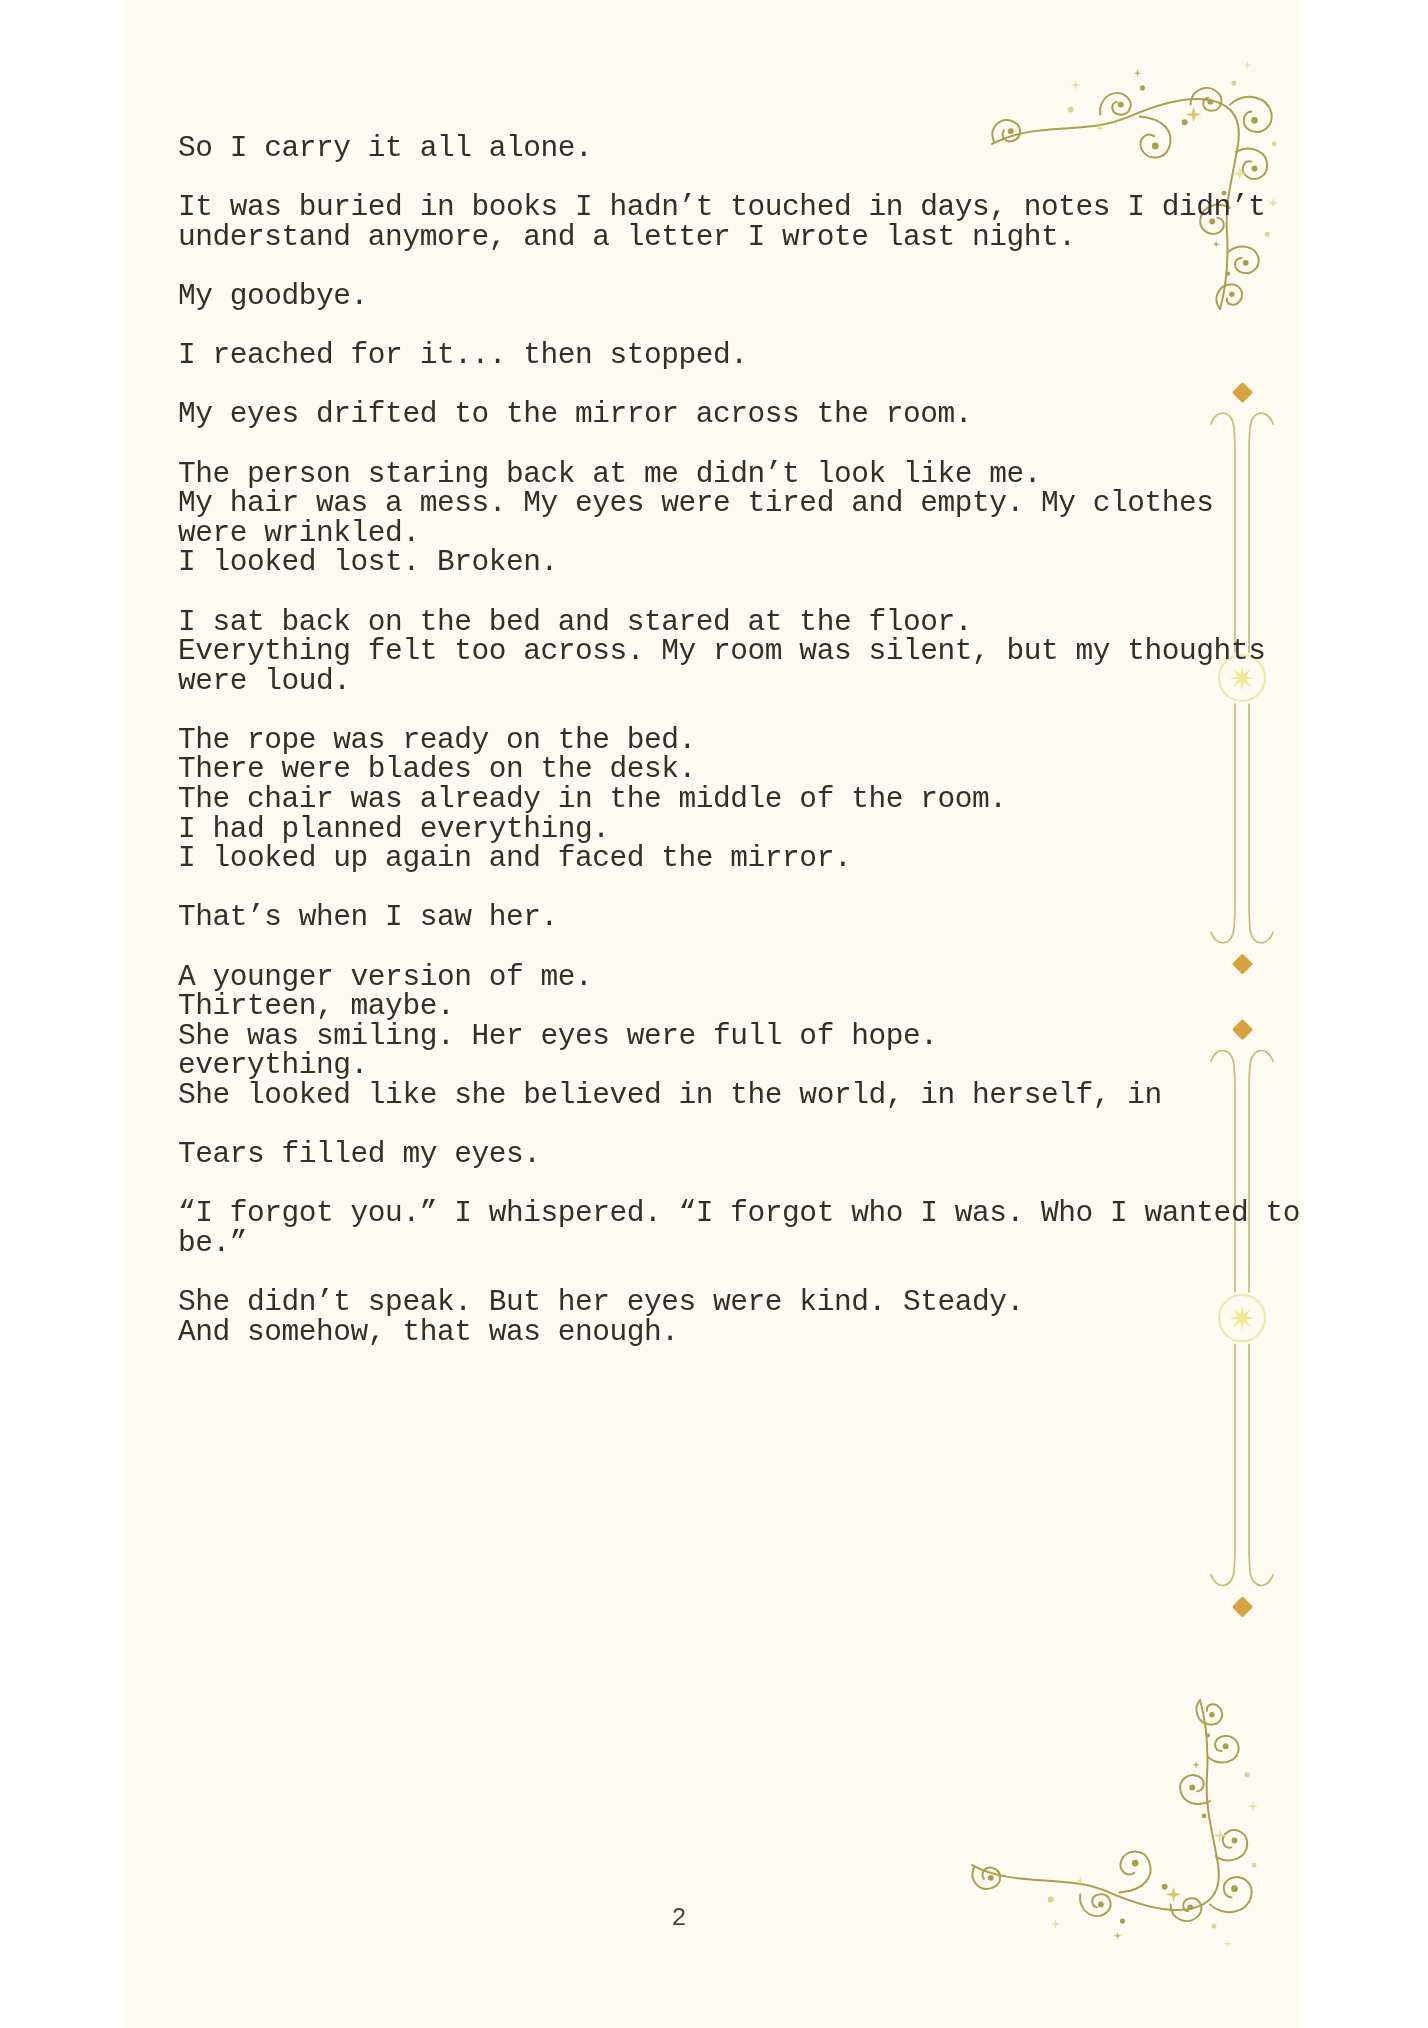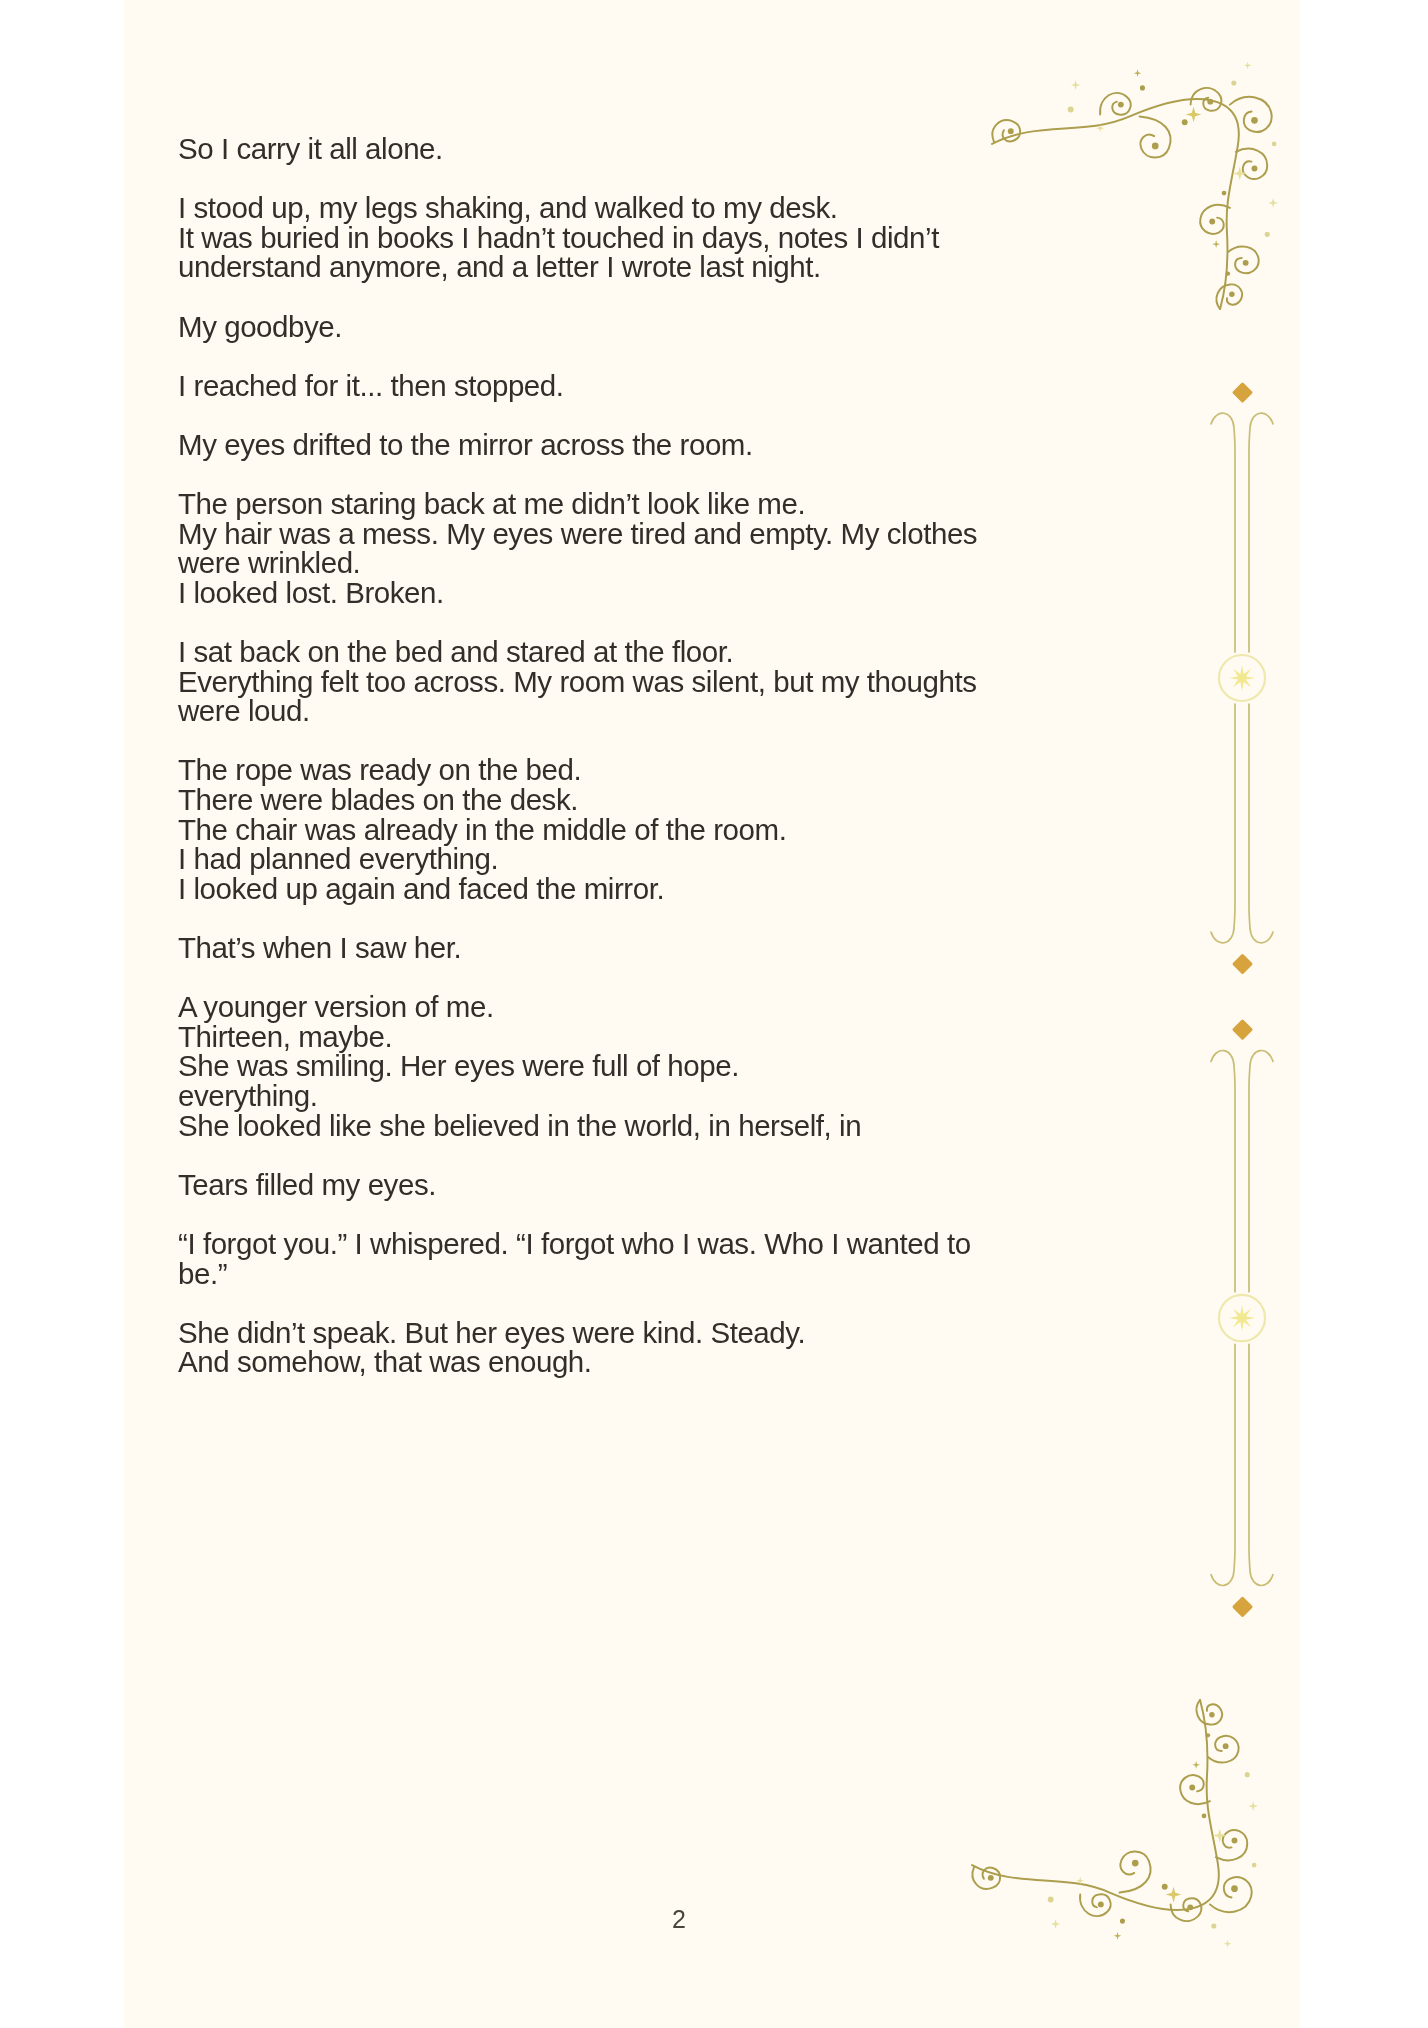--- a/index.html
+++ b/index.html
@@ -3,7 +3,7 @@
 <meta charset="utf-8">
 <style>
   html,body{margin:0;padding:0;background:#ffffff;width:1428px;height:2028px;overflow:hidden;}
-  .stage{position:relative;width:1428px;height:1740px;background:#ffffff;font-family:Liberation Sans, sans-serif;}
+  .stage{position:relative;width:1428px;height:1740px;background:#ffffff;font-family:Liberation Mono, monospace;}
   .sheet{position:absolute;left:124px;top:0;width:1176px;height:2028px;background:#FFFBF3;}
   .text-column{position:absolute;left:54px;top:134px;width:880px;color:#332E29;
     font-size:29.5px;line-height:29.6px;letter-spacing:-0.015em;}

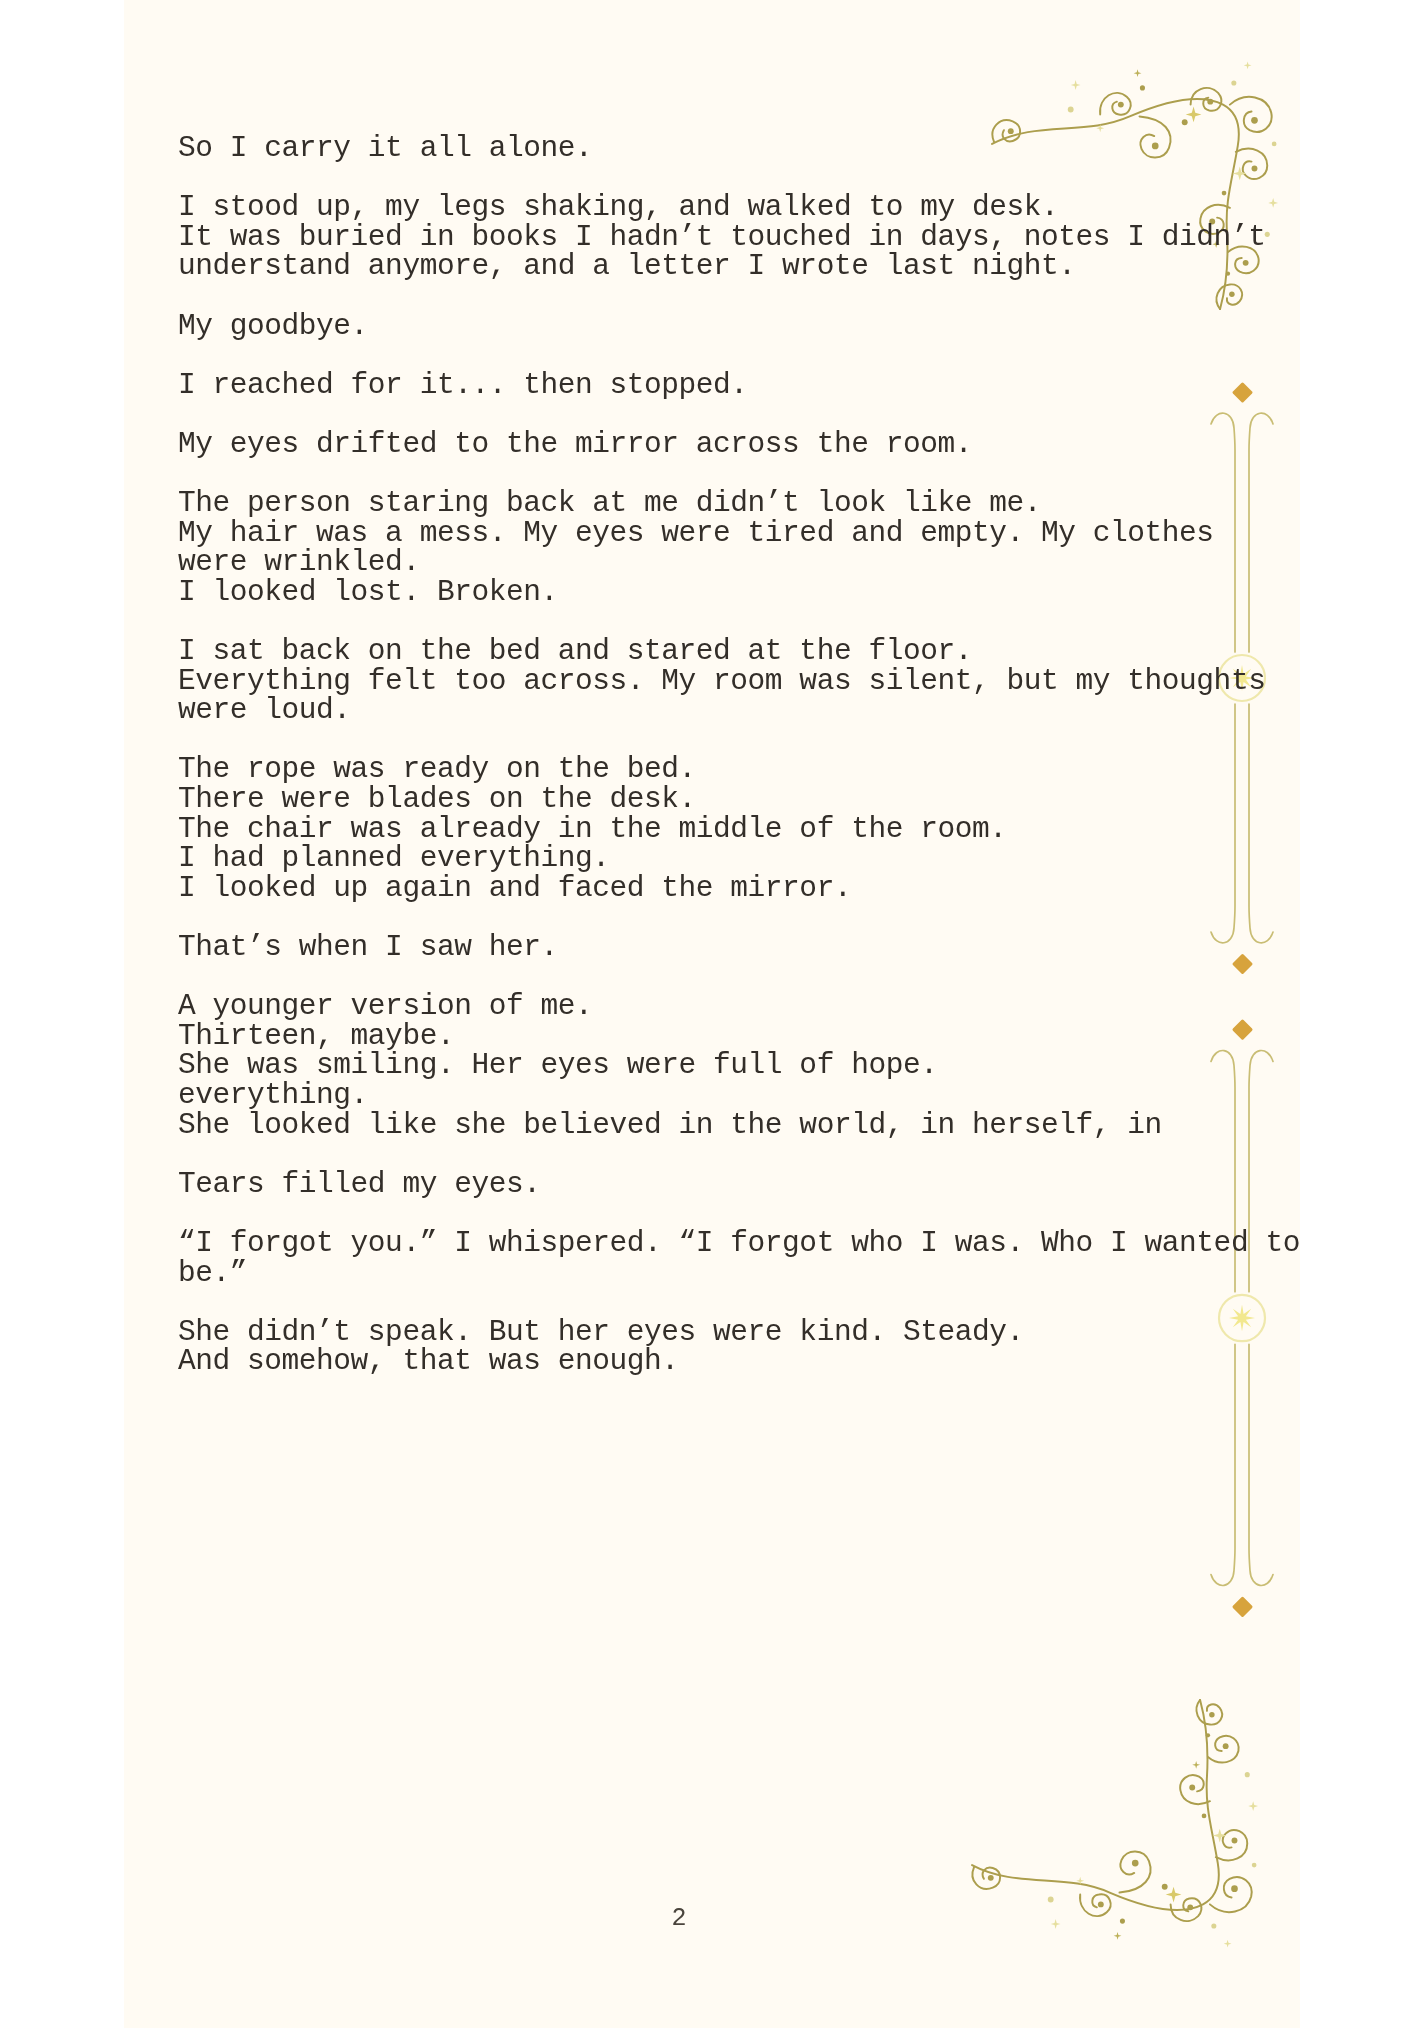--- a/index.html
+++ b/index.html
@@ -111,7 +111,6 @@
           <div class="text-line">So I carry it all alone.</div>
         </div>
         <div class="paragraph">
-          <div class="text-line">I stood up, my legs shaking, and walked to my desk.</div>
           <div class="text-line">It was buried in books I hadn’t touched in days, notes I didn’t</div>
           <div class="text-line">understand anymore, and a letter I wrote last night.</div>
         </div>

